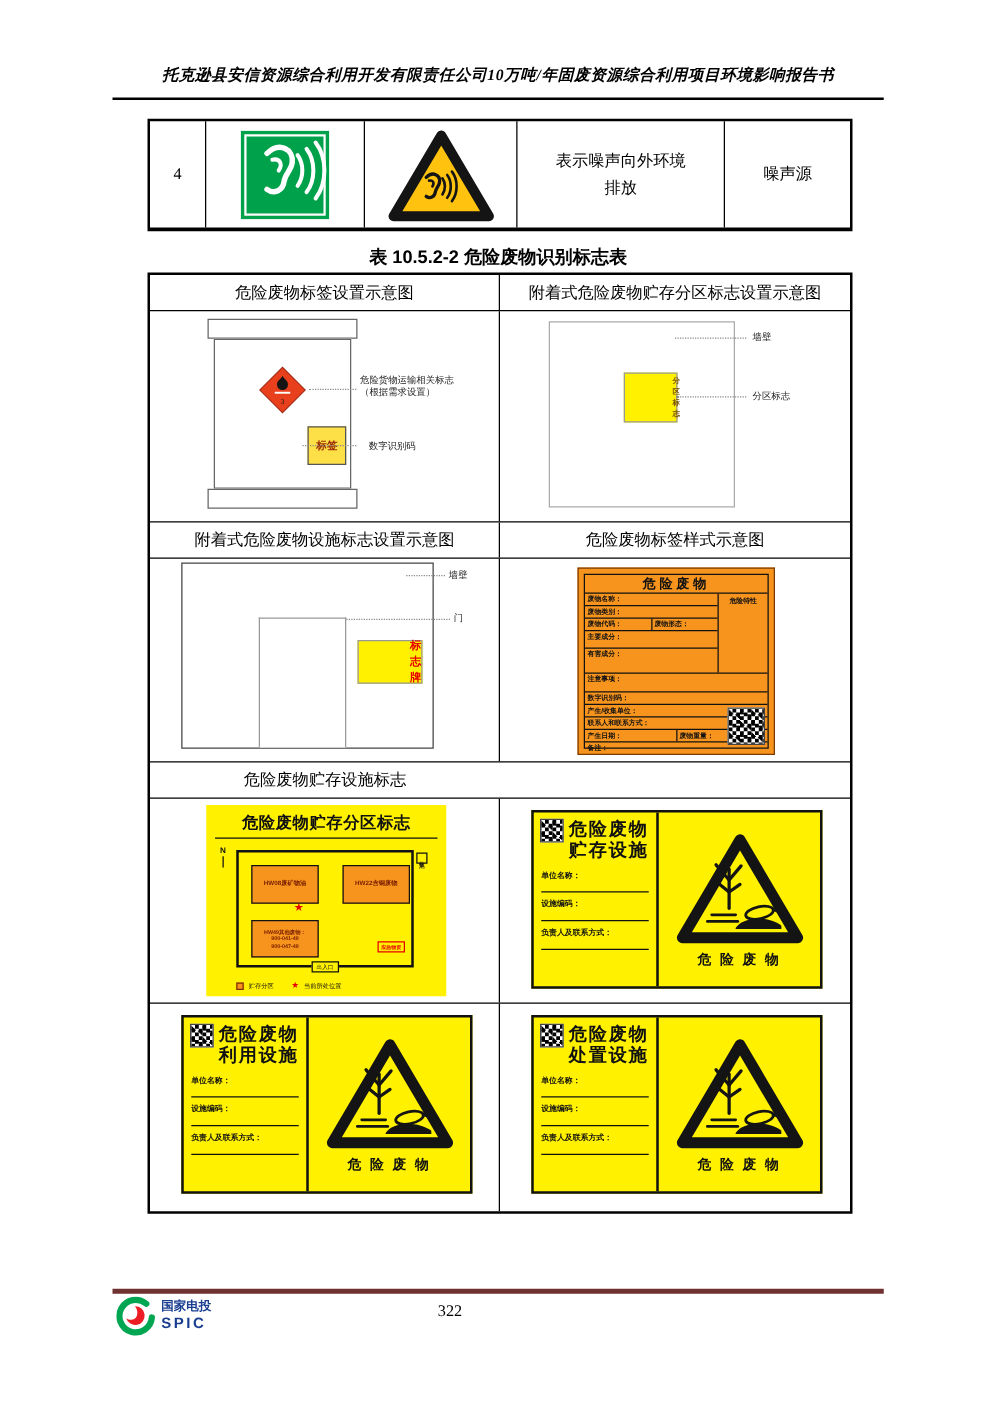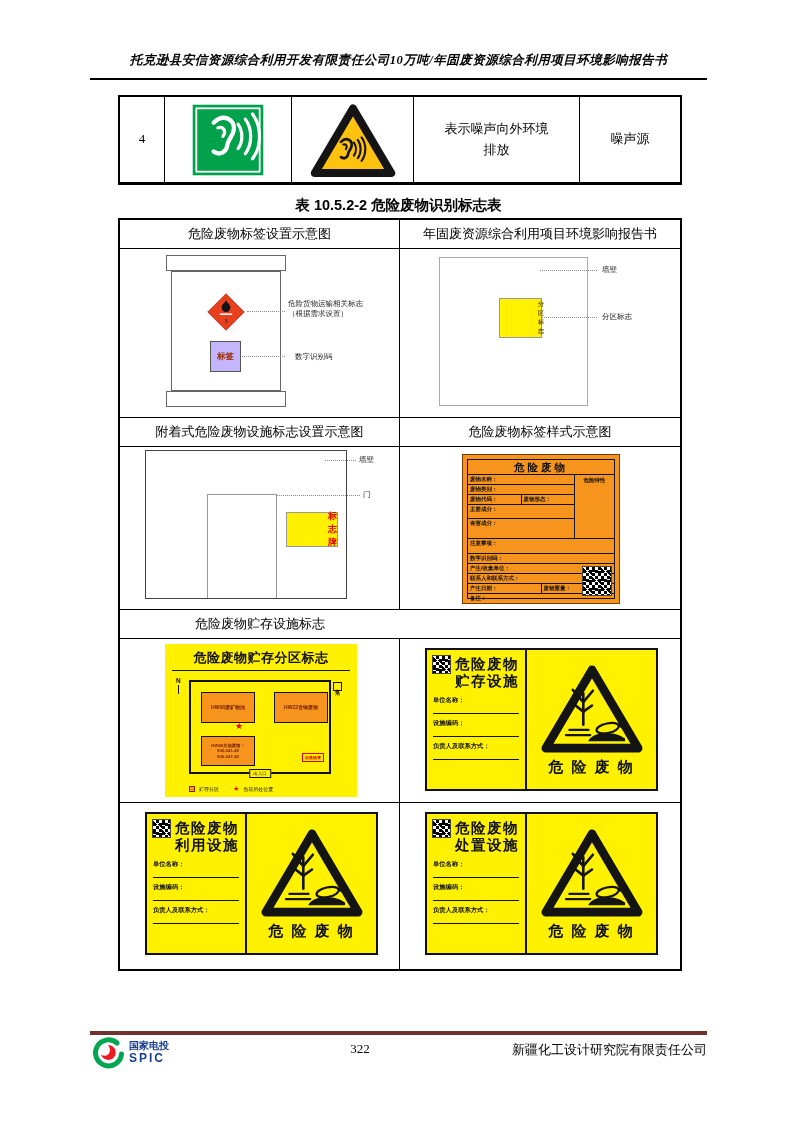--- a/index.html
+++ b/index.html
@@ -161,7 +161,7 @@
 
     <div class="grow">
       <div class="gcell first ghead">危险废物标签设置示意图</div>
-      <div class="gcell ghead">年固废资源综合利用项目环境影响报告书</div>
+      <div class="gcell ghead">附着式危险废物贮存分区标志设置示意图</div>
     </div>
 
     <div class="grow">

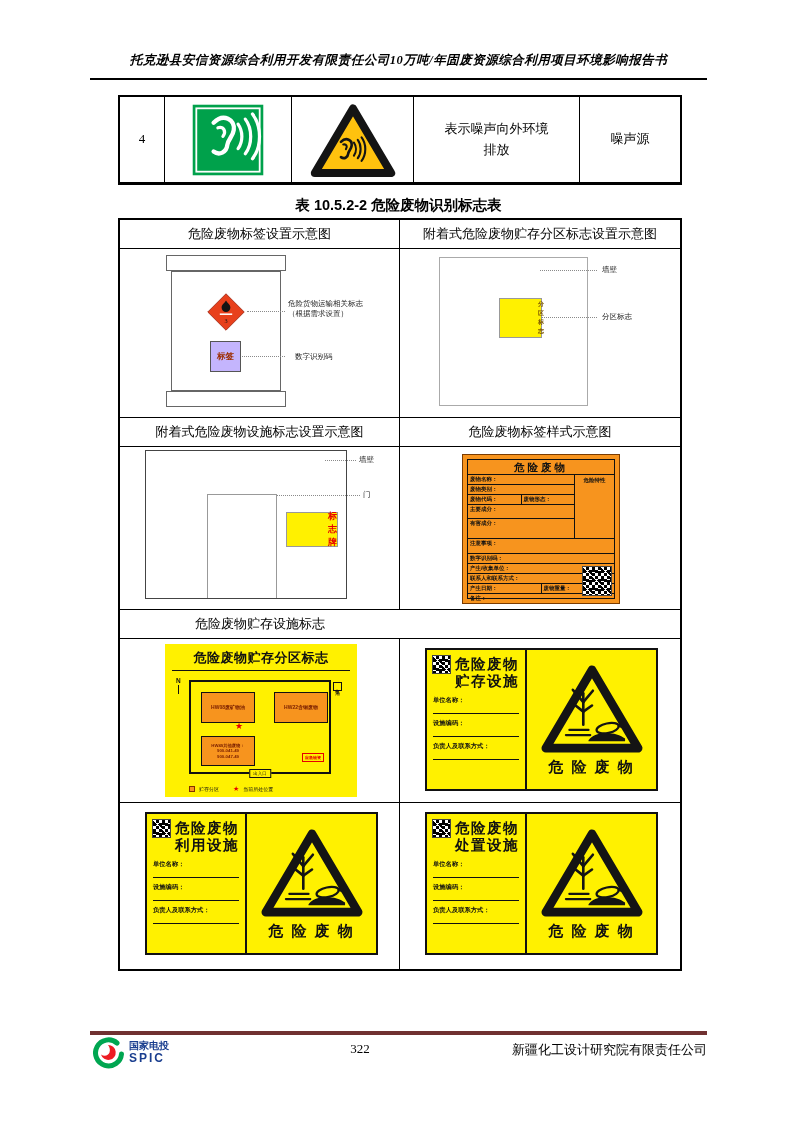--- a/index.html
+++ b/index.html
@@ -41,8 +41,8 @@
   
   .drum-cap  { border:1.5px solid #666; background:#fff; }
   .drum-body { border:1.5px solid #666; background:#fff; }
-  .tagbox { background:#c4b5fd; border:1.5px solid #555; display:flex; align-items:center; justify-content:center;
-            font-family:Liberation Sans, sans-serif; font-size:8.5px; font-weight:bold; color:#9C2D00; }
+  .tagbox { background:#fde047; border:1.5px solid #555; display:flex; align-items:center; justify-content:center;
+            font-family:Liberation Sans, sans-serif; font-size:8.5px; font-weight:bold; color:#9C2D00;margin-left:36px; }
 
   
   .room  { border:1px solid #aaa; background:#fff; }

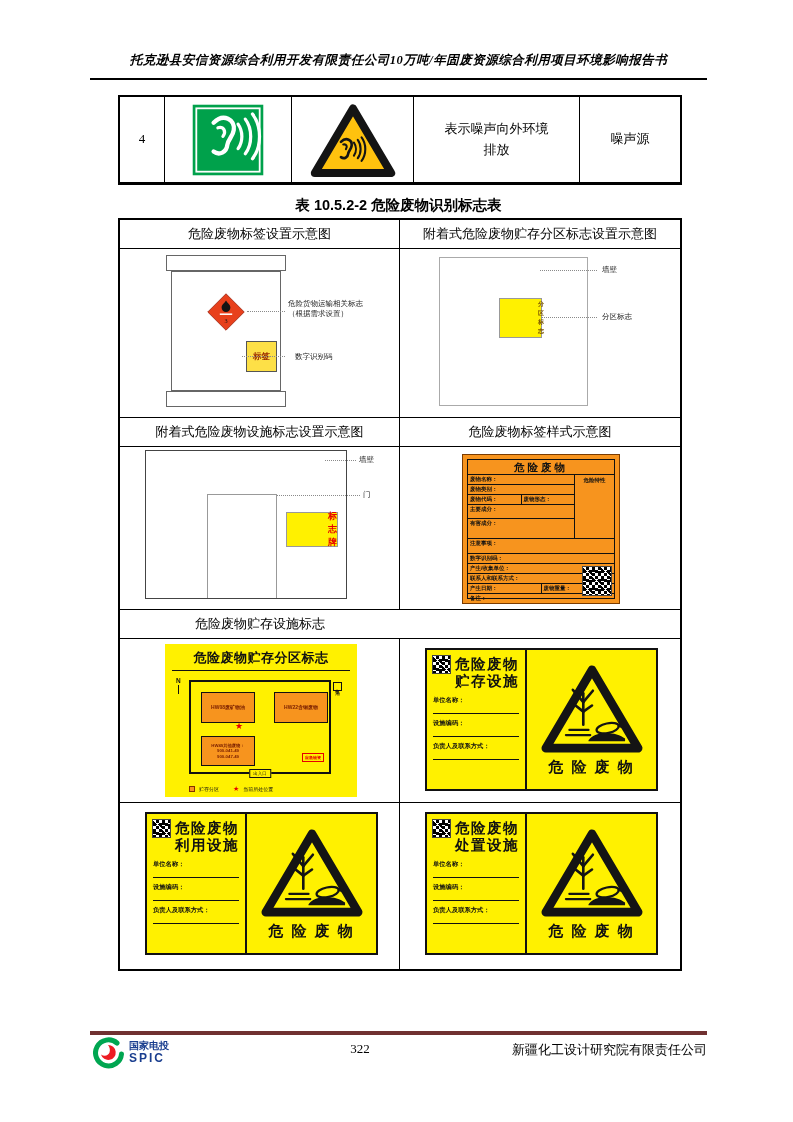--- a/index.html
+++ b/index.html
@@ -104,7 +104,7 @@
   .ffield { margin-top:5px; font-size:6.3px; font-weight:bold; color:#111; }
   .fline { height:9px; border-bottom:1px solid #111; width:86px; }
   .fright { flex:1; display:flex; flex-direction:column; align-items:center; justify-content:center; }
-  .fcap { font-weight:bold; font-size:15px; letter-spacing:2px; color:#111; margin-top:2px; }
+  .fcap { font-weight:bold; font-size:11px; letter-spacing:2px; color:#111; margin-top:2px; }
 
   
   .f-rule { position:absolute; left:90px; top:1031px; width:617px; height:4px; background:#703131; }

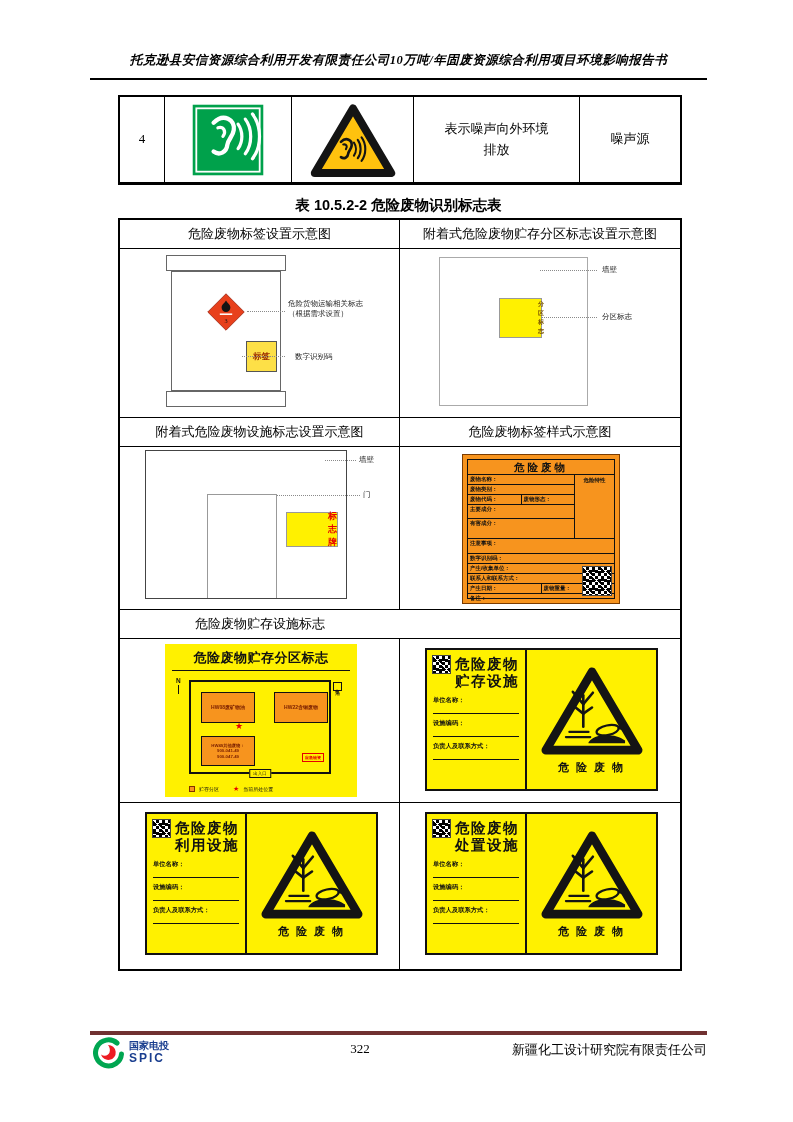--- a/index.html
+++ b/index.html
@@ -402,7 +402,6 @@
     </div>
   </div>
   <div class="f-page">322</div>
-  <div class="f-co">新疆化工设计研究院有限责任公司</div>
 
 </div>
 

